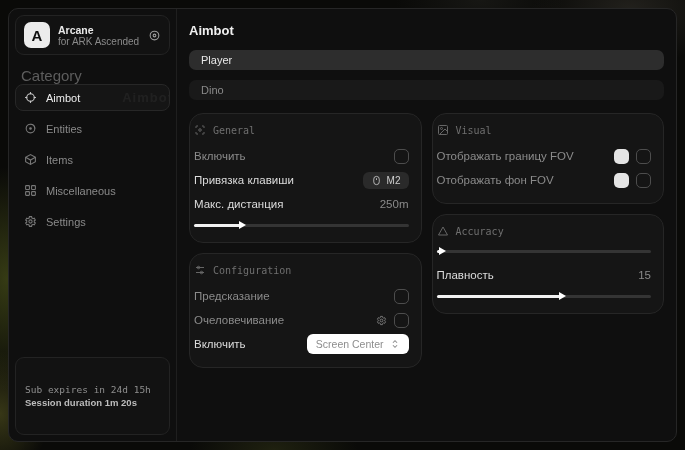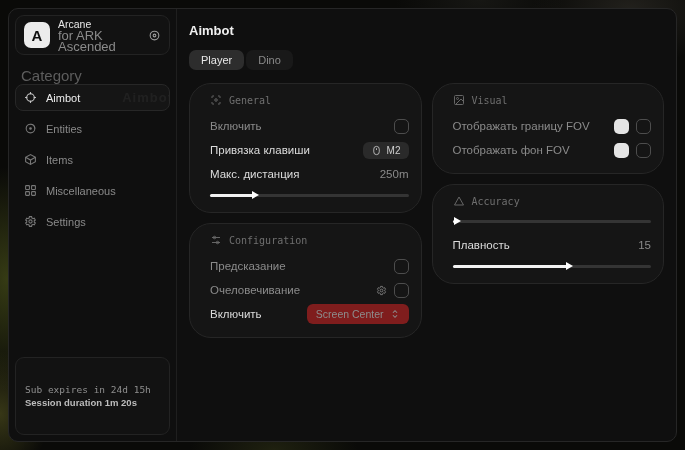--- a/index.html
+++ b/index.html
@@ -49,7 +49,7 @@
     flex:0 0 26px;
   }
   .app-names { flex:1; min-width:0; }
-  .app-title { color:#e8e8e8; font-size:10.5px; font-weight:normal; line-height:12px; }
+  .app-title { color:#e8e8e8; font-size:10.5px; font-weight:bold; line-height:12px; }
   .app-sub { color:#8a8a8a; font-size:13px; line-height:11px; }
   .side-header .hicon { color:#9a9a9a; }
   .category {

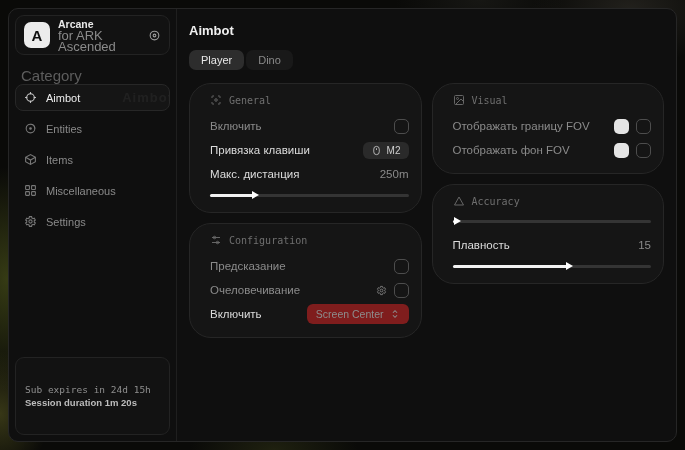--- a/index.html
+++ b/index.html
@@ -50,7 +50,7 @@
   }
   .app-names { flex:1; min-width:0; }
   .app-title { color:#e8e8e8; font-size:10.5px; font-weight:bold; line-height:12px; }
-  .app-sub { color:#8a8a8a; font-size:13px; line-height:11px; }
+  .app-sub { color:#8a8a8a; font-size:10px; line-height:11px; }
   .side-header .hicon { color:#9a9a9a; }
   .category {
     color:#5d5d5d; font-size:15px;

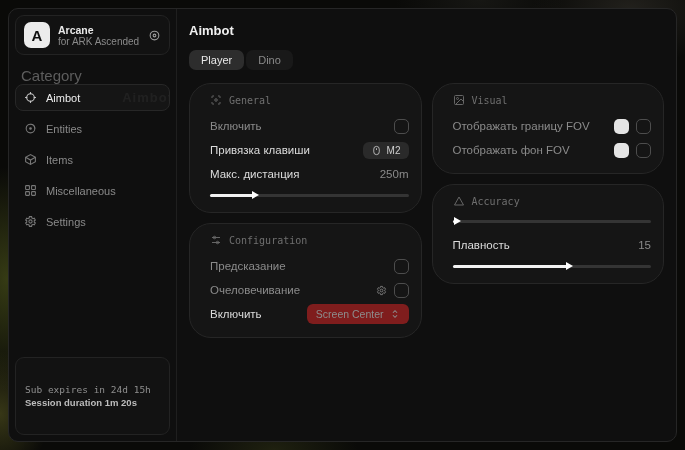--- a/index.html
+++ b/index.html
@@ -94,7 +94,7 @@
   
   .main { flex:1; padding:14px 12px 12px 12px; overflow:hidden; }
   .page-title { color:#f0f0f0; font-weight:bold; font-size:13px; }
-  .tabs { display:flex; gap:2px; margin-top:12px; }
+  .tabs { display:flex; gap:10px; margin-top:12px;flex-direction:column; }
   .tab {
     font-size:11px; padding:4px 12px; border-radius:7px;
     background:#191919; color:#8a8a8a; cursor:pointer;

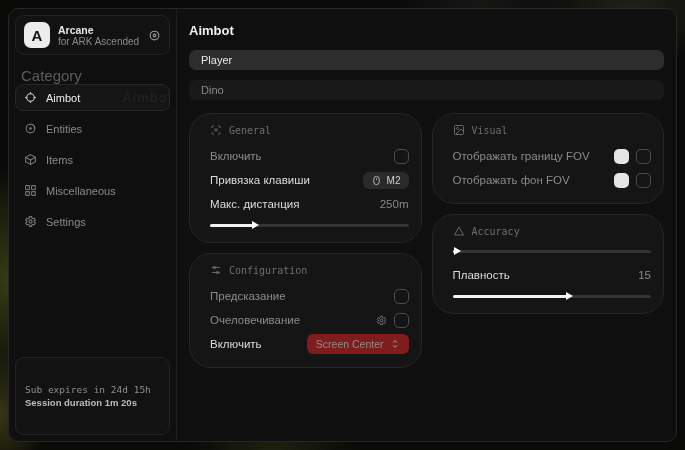--- a/index.html
+++ b/index.html
@@ -105,8 +105,8 @@
   .card {
     background:#151515;
     border:1px solid #262626;
-    border-radius:22px;
-    padding:10px 12px 12px 20px;
+    border-radius:14px;
+    padding:10px 12px 12px 4px;
   }
   .card-header {
     display:flex; align-items:center; gap:7px;

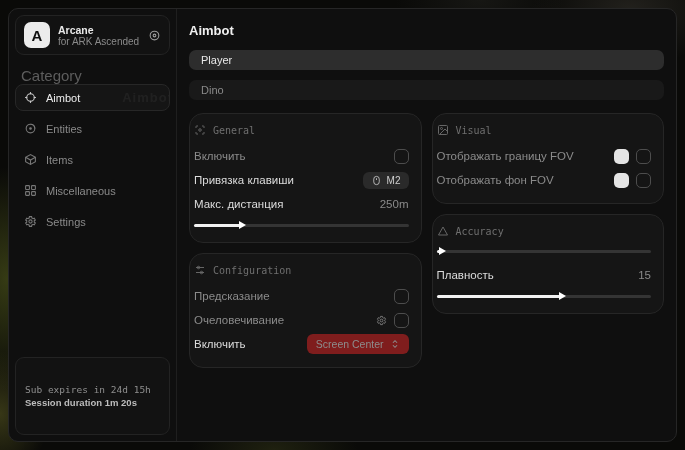--- a/index.html
+++ b/index.html
@@ -142,7 +142,7 @@
   .keybind .kicon { display:flex; color:#bdbdbd; }
   .dropdown {
     display:flex; align-items:center; gap:6px;
-    background:#7f1d1d; border-radius:6px;
+    background:#ffffff; border-radius:6px;
     padding:4px 9px; color:#8d8d8d; font-size:10.5px;
     cursor:pointer;
   }

